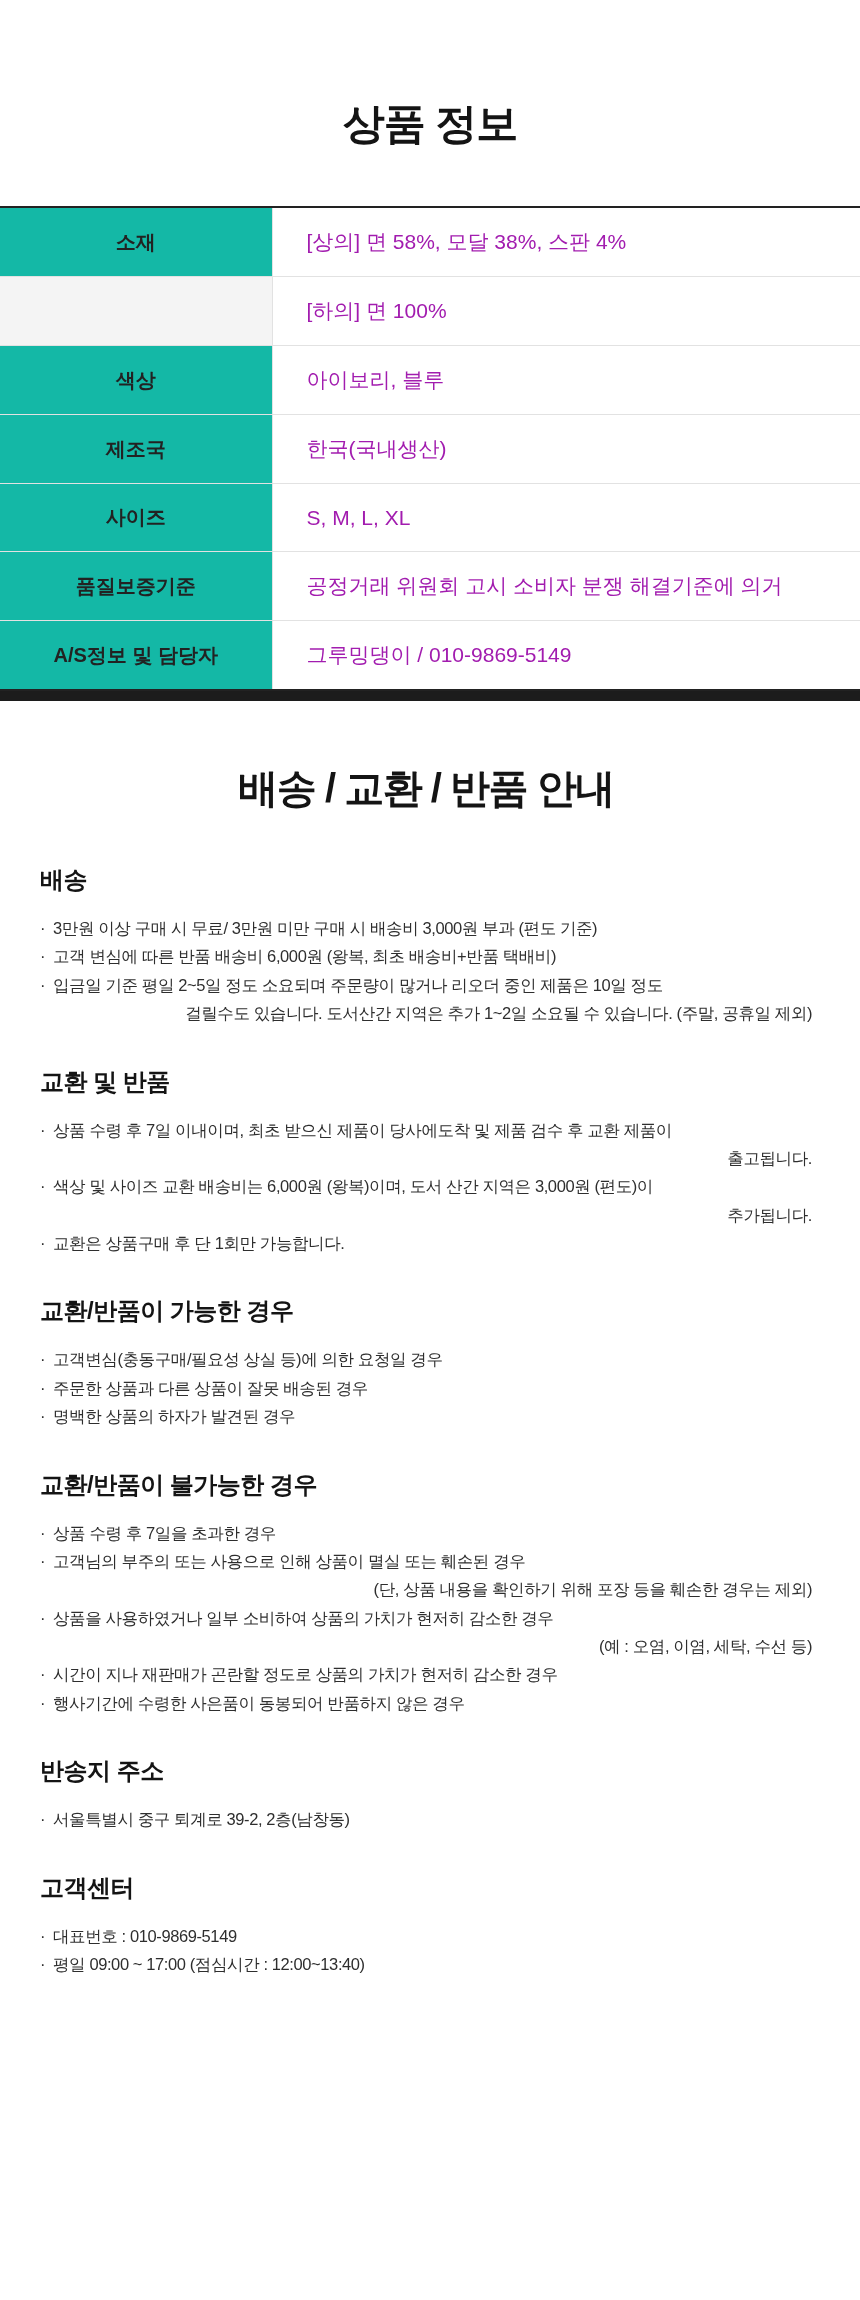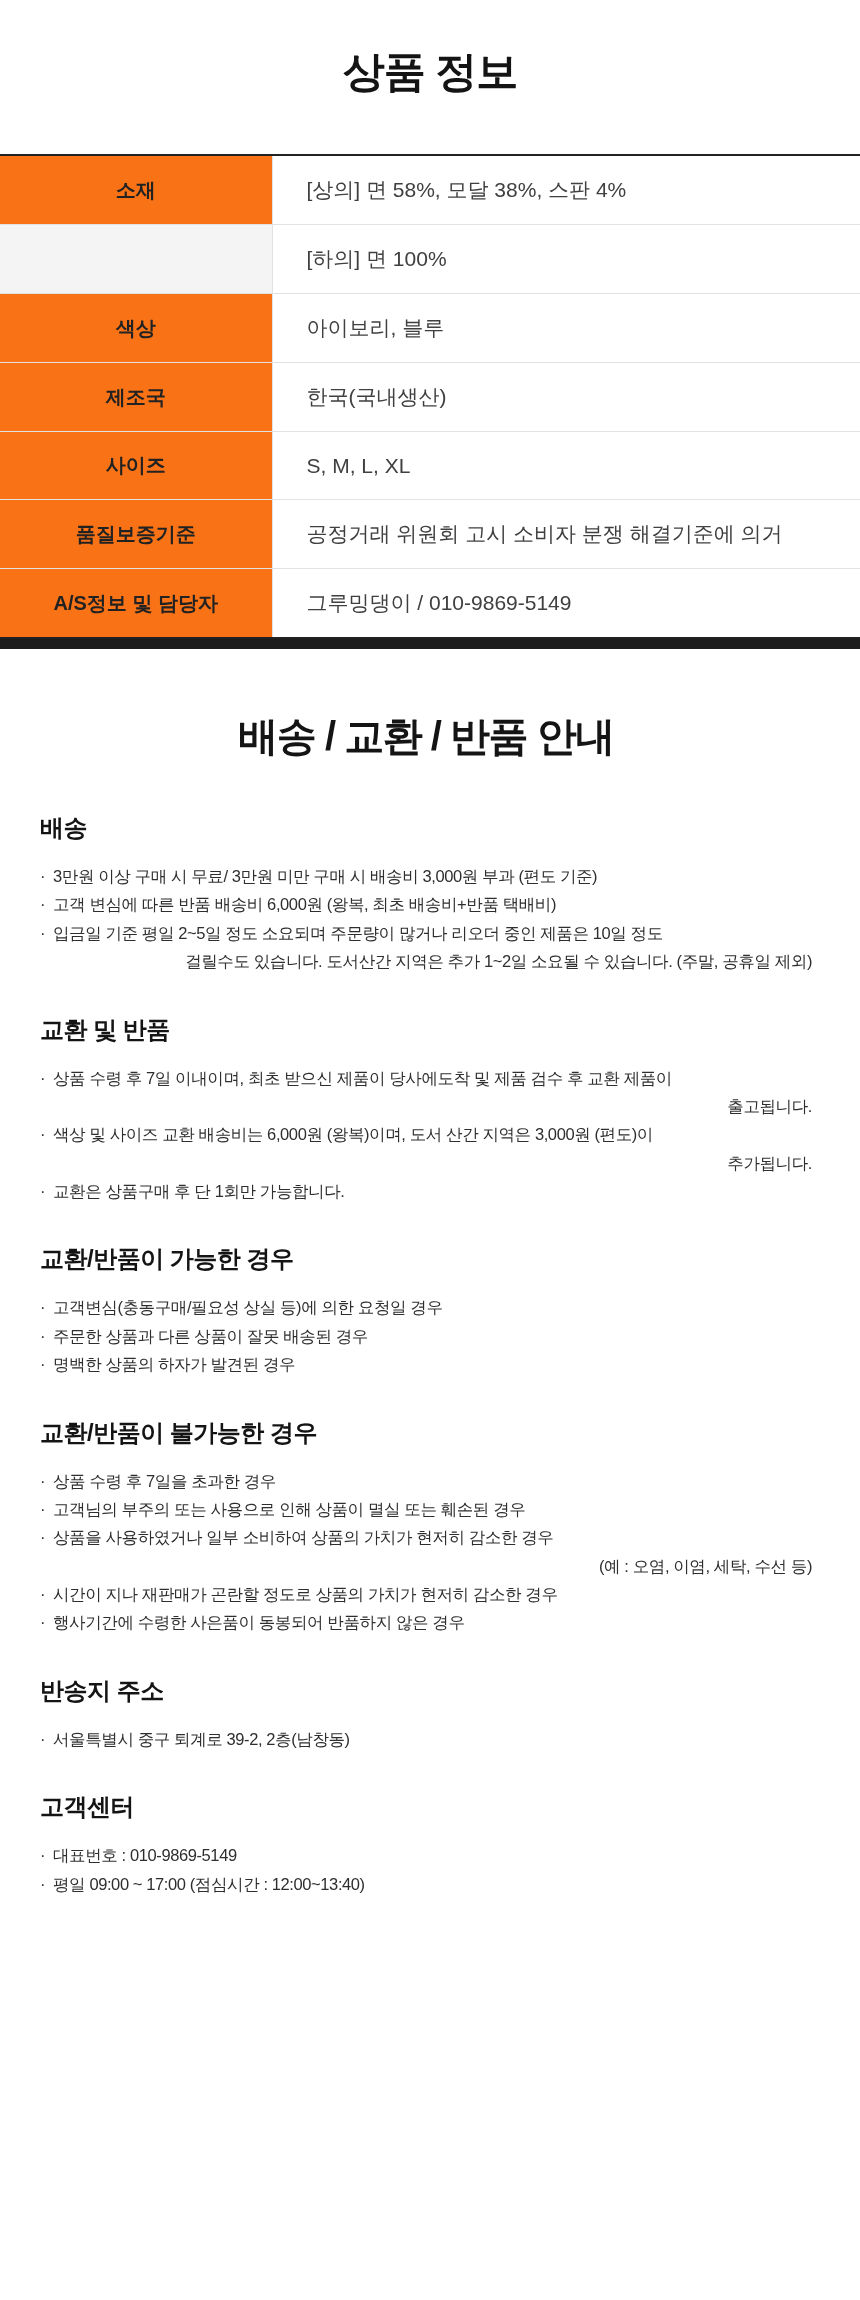--- a/index.html
+++ b/index.html
@@ -24,7 +24,7 @@
 
   
   .product-info {
-    padding-top: 44px;
+    padding-top: 96px;
   }
   .section-title {
     text-align: center;

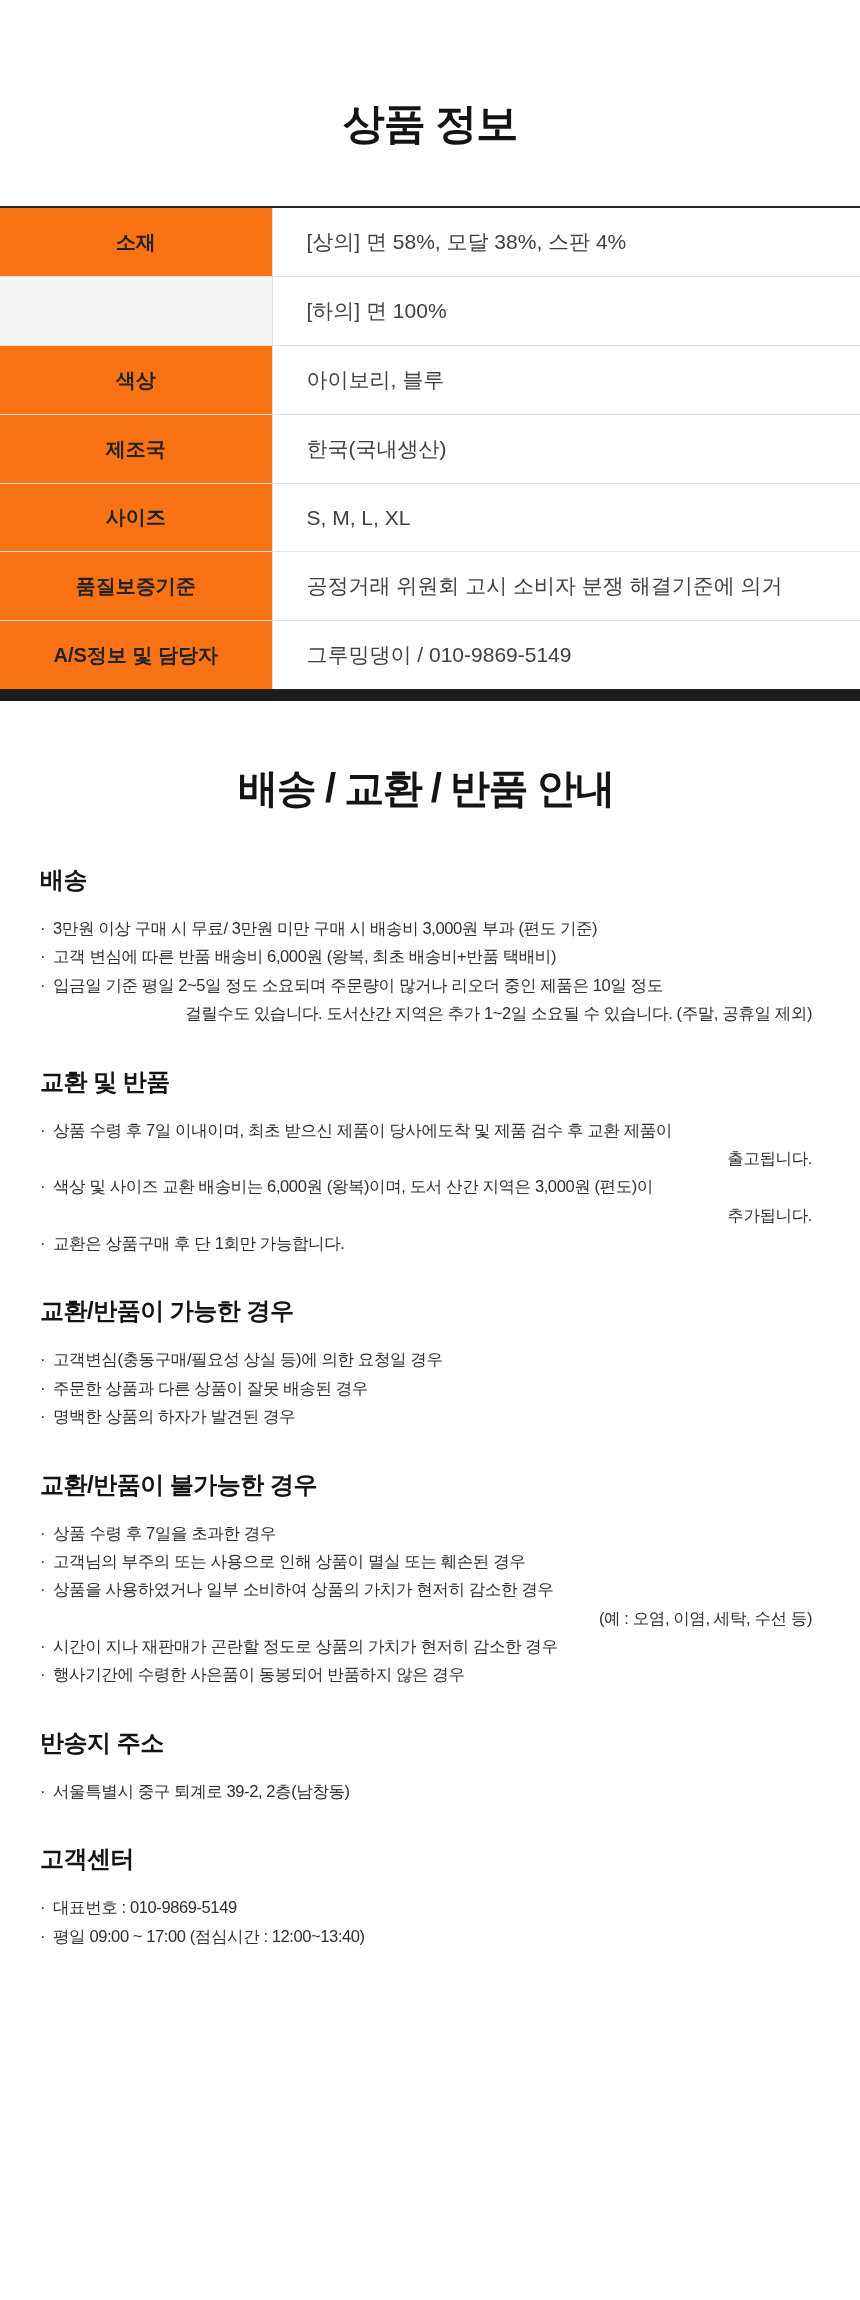--- a/index.html
+++ b/index.html
@@ -48,7 +48,7 @@
   }
   .spec-table th {
     width: 272px;
-    background: #f97316;
+    background: #14b8a6;
     font-size: 20px;
     font-weight: bold;
     color: #222222;

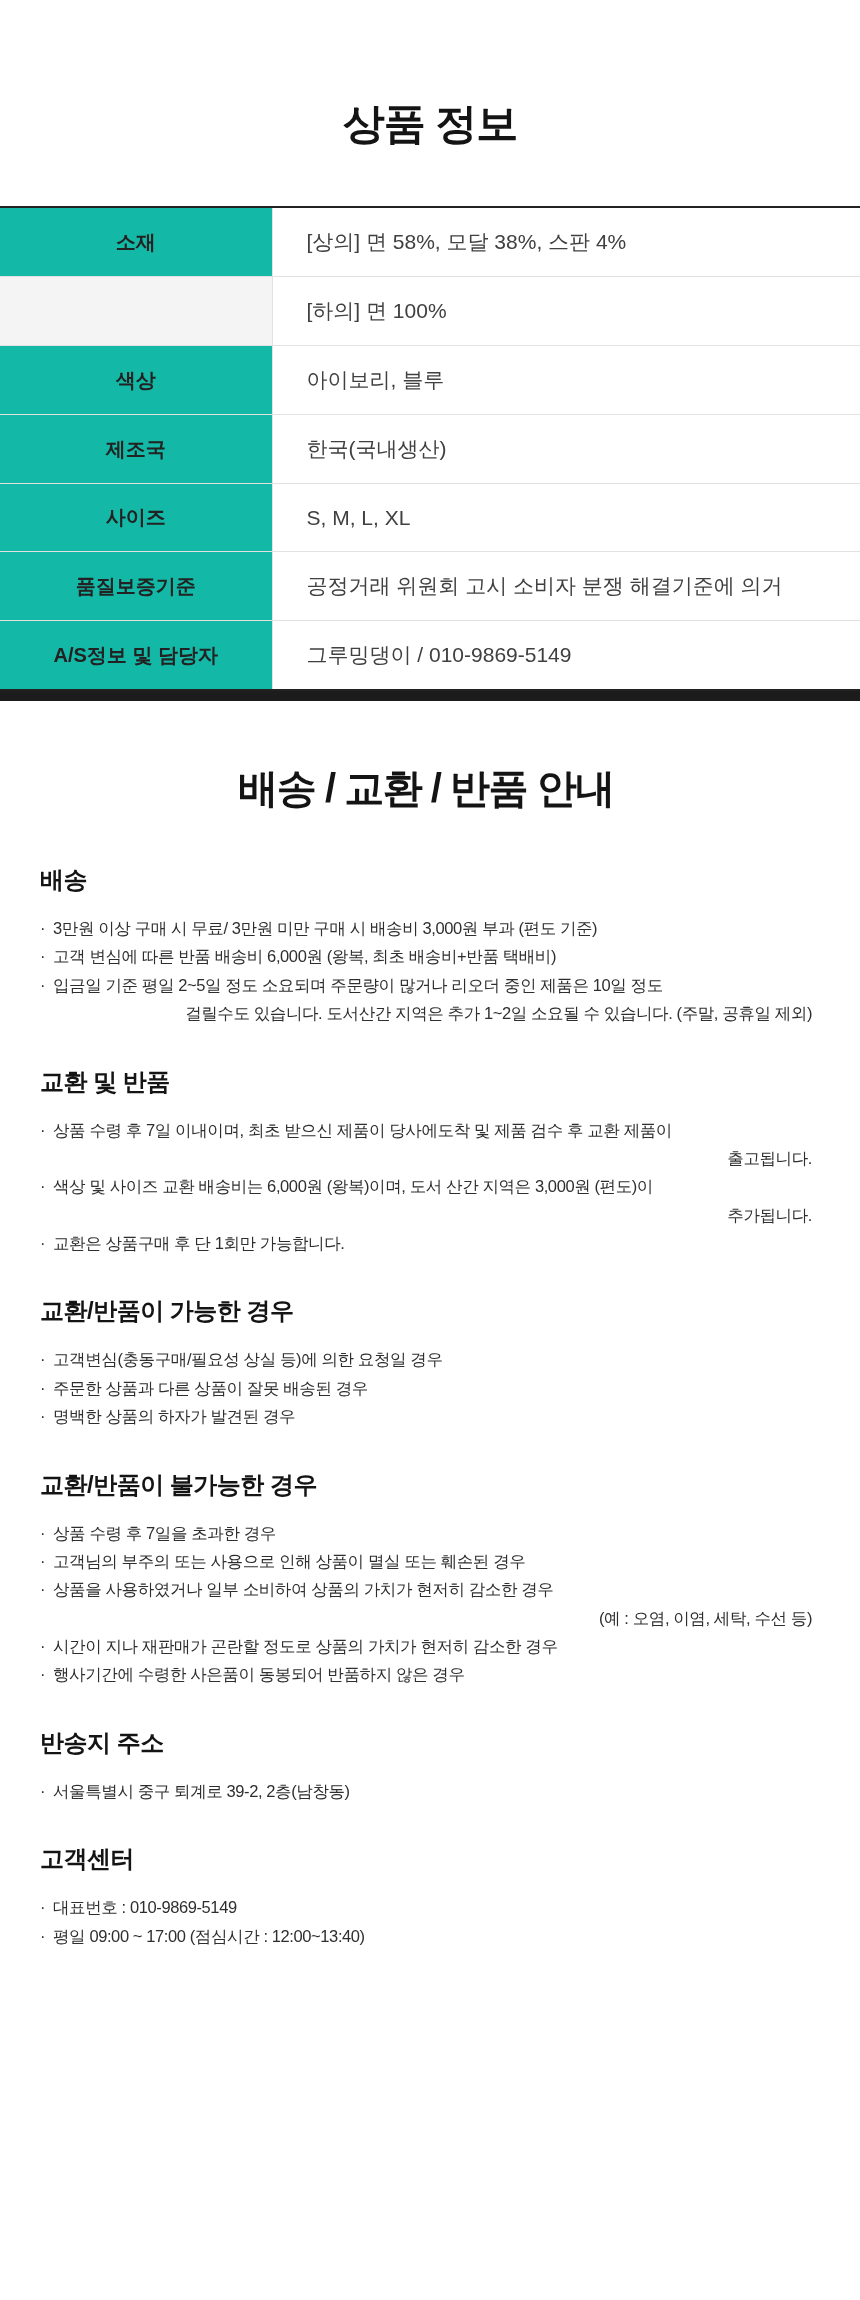--- a/index.html
+++ b/index.html
@@ -62,7 +62,7 @@
   }
   .spec-table td {
     font-size: 21px;
-    color: #404040;
+    color: #a21caf;
     padding: 20px 0 20px 34px;
     vertical-align: middle;
   }

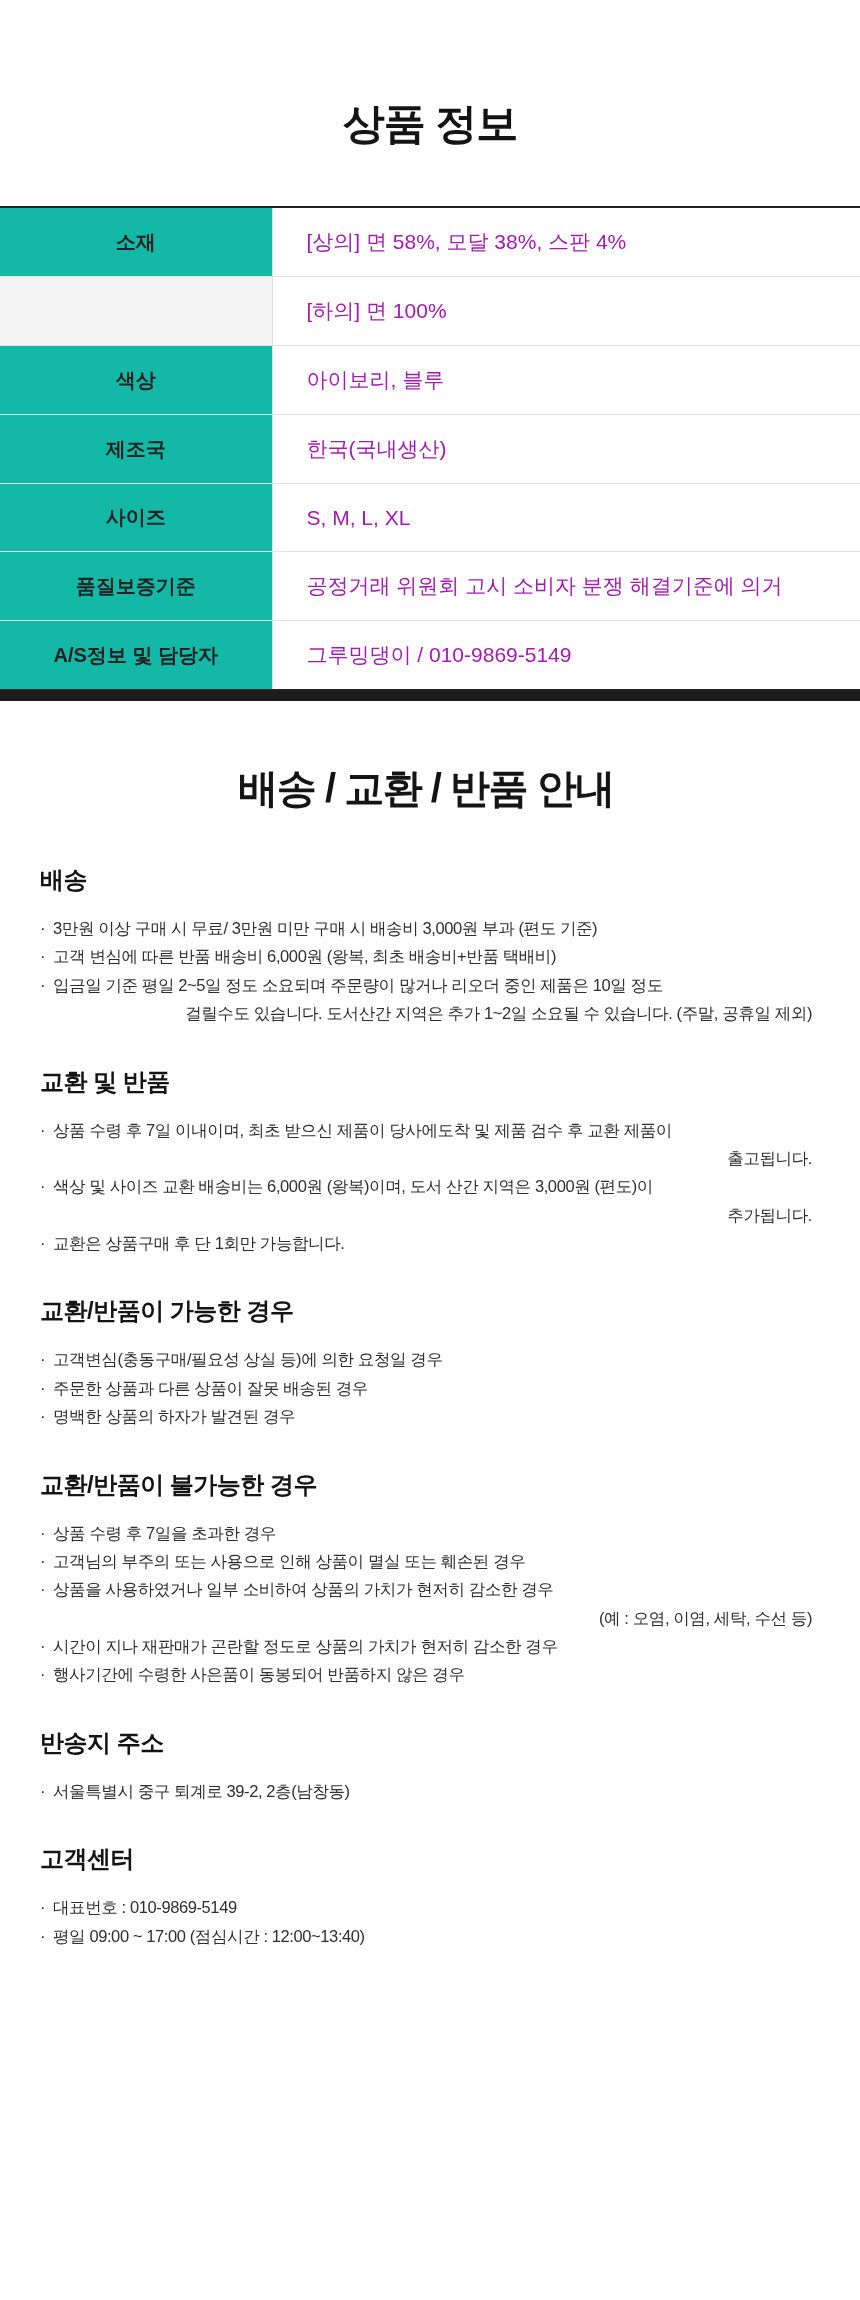--- a/index.html
+++ b/index.html
@@ -199,6 +199,7 @@
           <ul>
             <li><span class="bullet">·</span><span>상품 수령 후 7일을 초과한 경우</span></li>
             <li><span class="bullet">·</span><span>고객님의 부주의 또는 사용으로 인해 상품이 멸실 또는 훼손된 경우</span></li>
+            <li class="cont"><span>(단, 상품 내용을 확인하기 위해 포장 등을 훼손한 경우는 제외)</span></li>
             <li><span class="bullet">·</span><span>상품을 사용하였거나 일부 소비하여 상품의 가치가 현저히 감소한 경우</span></li>
             <li class="cont"><span>(예 : 오염, 이염, 세탁, 수선 등)</span></li>
             <li><span class="bullet">·</span><span>시간이 지나 재판매가 곤란할 정도로 상품의 가치가 현저히 감소한 경우</span></li>

